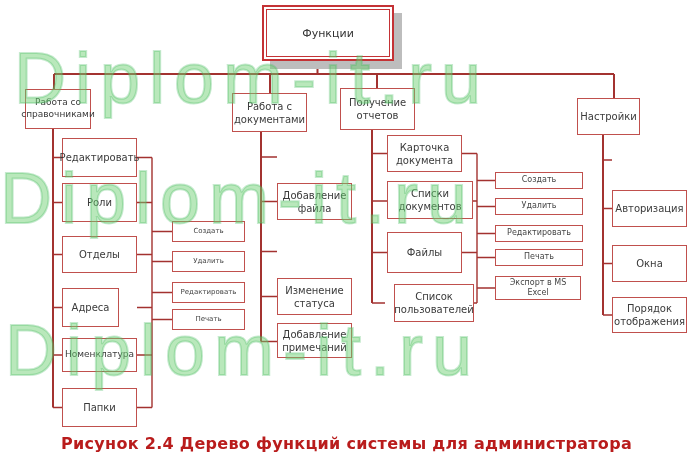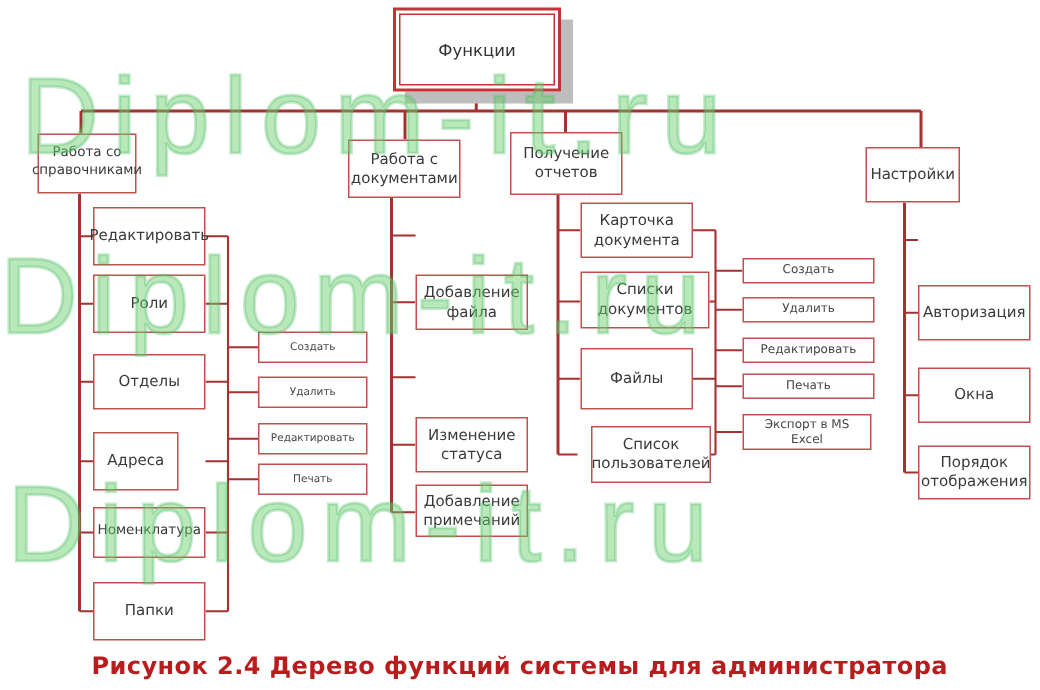--- a/index.html
+++ b/index.html
@@ -18,7 +18,7 @@
   .op{font-size:7px;color:#454545;}
   .op2{font-size:8px;color:#454545;}
   .root{
-    position:absolute;left:262px;top:5px;width:112px;height:56px;z-index:2;
+    position:absolute;left:262px;top:5px;width:132px;height:56px;z-index:2;
     background:#ffffff;border:2px solid #c43235;box-sizing:border-box;
     box-shadow:8px 8px 0 0 #bdbdbd;padding:2px;
   }

